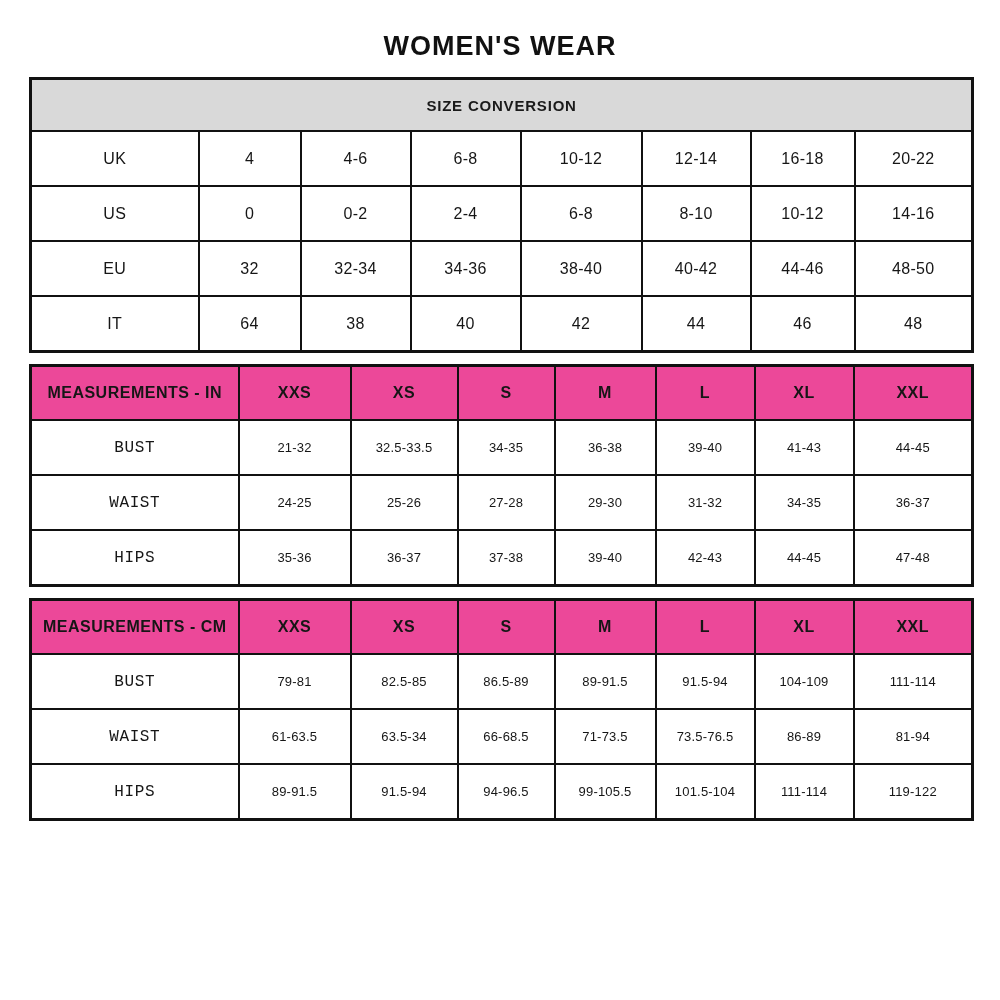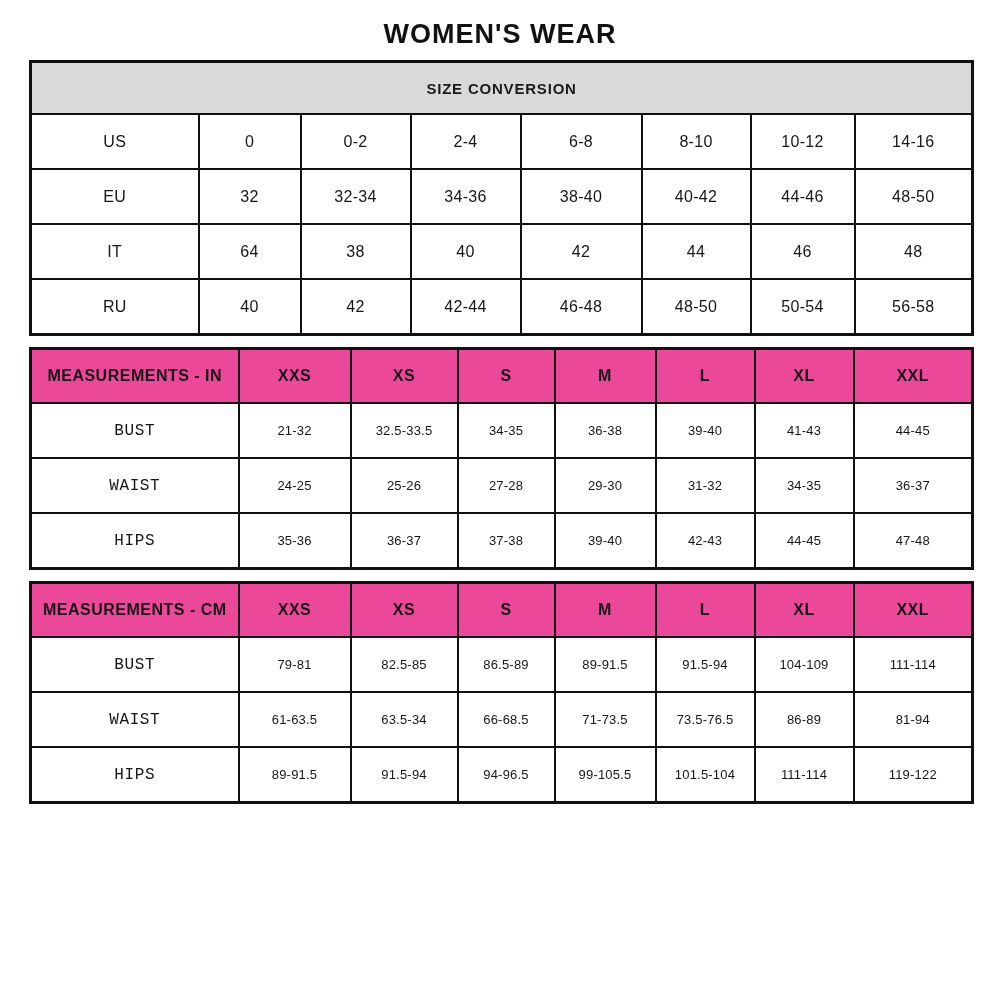--- a/index.html
+++ b/index.html
@@ -18,7 +18,7 @@
     overflow: hidden;
   }
   .page-title {
-    margin: 4px;
+    margin: 16px;
     padding-top: 15px;
     text-align: center;
     font-size: 27px;

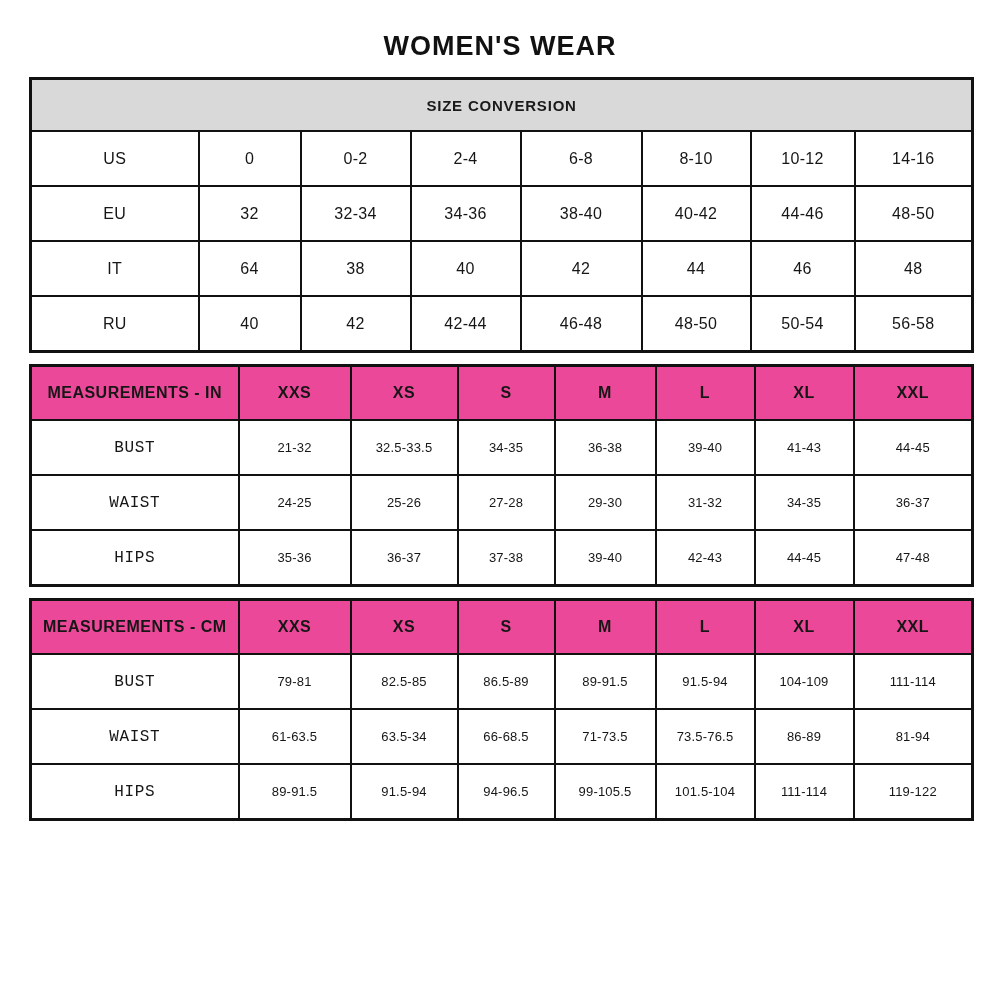--- a/index.html
+++ b/index.html
@@ -97,6 +97,16 @@
     </thead>
     <tbody>
         <tr>
+          <td class="row-label">UK</td>
+          <td>4</td>
+          <td>4-6</td>
+          <td>6-8</td>
+          <td>10-12</td>
+          <td>12-14</td>
+          <td>16-18</td>
+          <td>20-22</td>
+        </tr>
+        <tr>
           <td class="row-label">US</td>
           <td>0</td>
           <td>0-2</td>

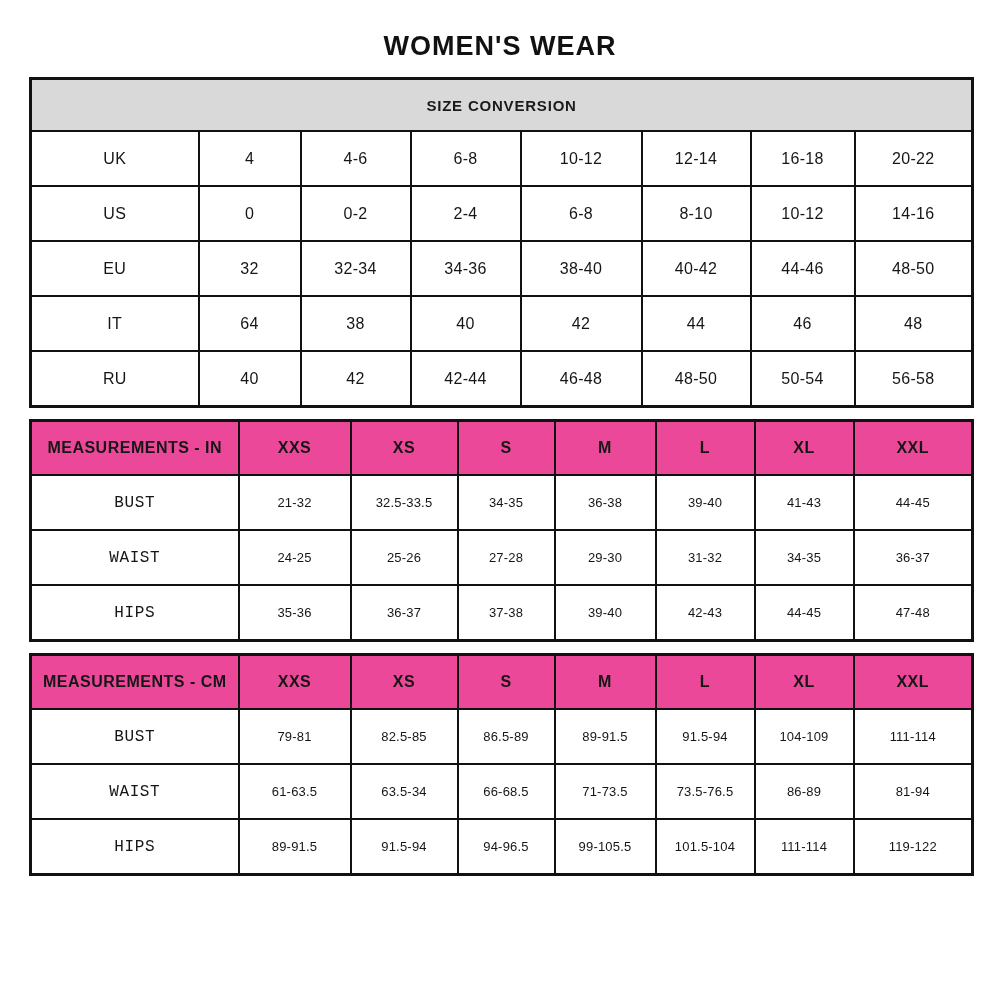--- a/index.html
+++ b/index.html
@@ -136,16 +136,6 @@
           <td>46</td>
           <td>48</td>
         </tr>
-        <tr>
-          <td class="row-label">RU</td>
-          <td>40</td>
-          <td>42</td>
-          <td>42-44</td>
-          <td>46-48</td>
-          <td>48-50</td>
-          <td>50-54</td>
-          <td>56-58</td>
-        </tr>
       </tbody>
   </table>
 

